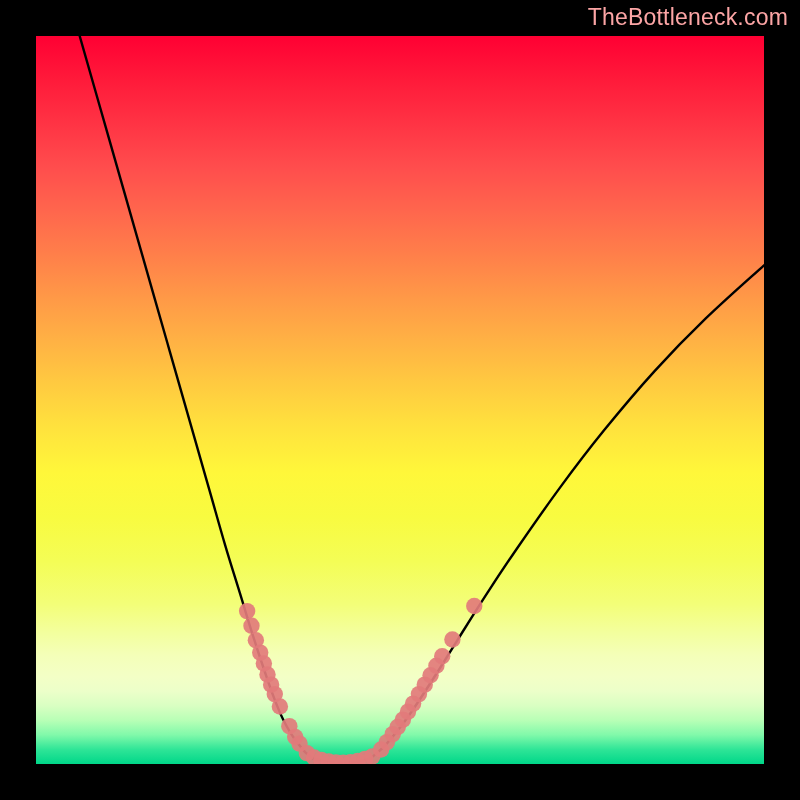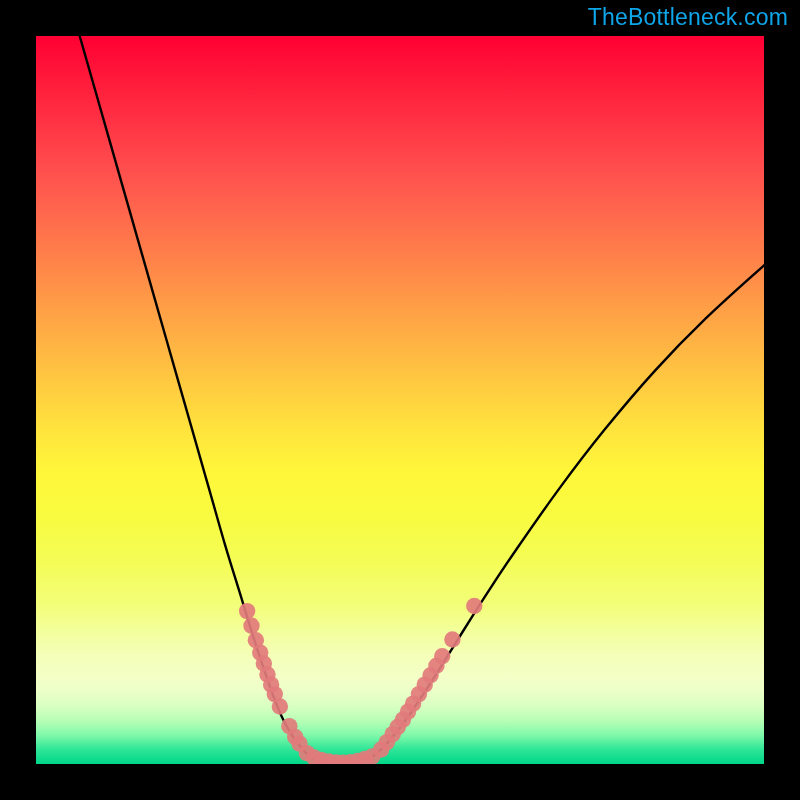--- a/index.html
+++ b/index.html
@@ -59,7 +59,7 @@
     position: absolute;
     top: 4px;
     right: 12px;
-    color: #0ea5e9;
+    color: #fca5a5;
     font-size: 23px;
     font-weight: 400;
     letter-spacing: 0.2px;

